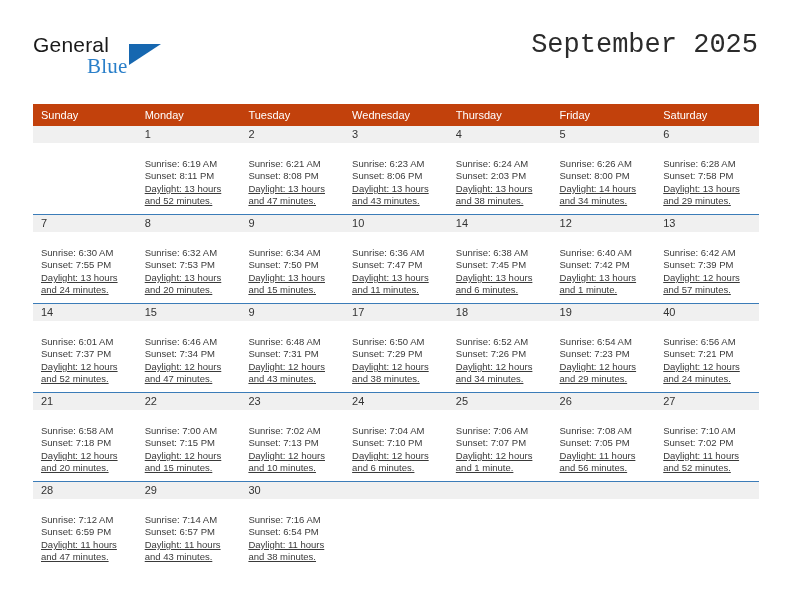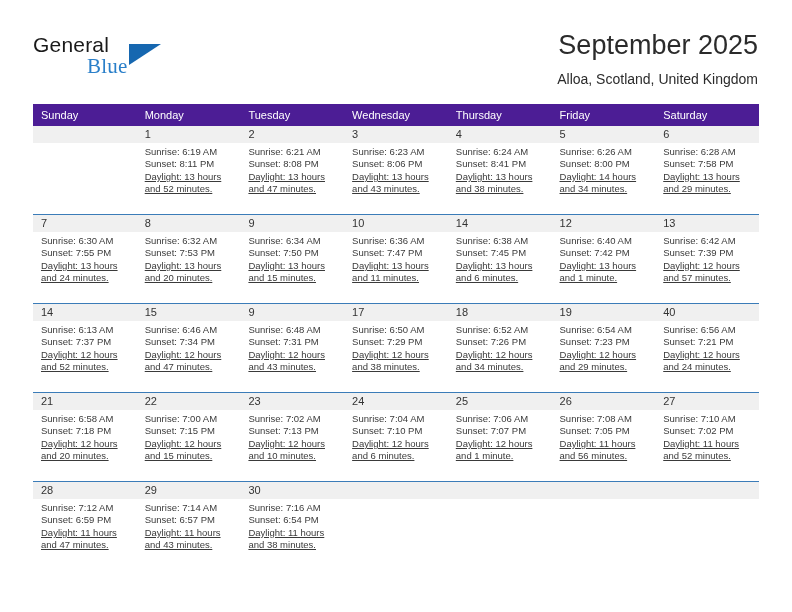--- a/index.html
+++ b/index.html
@@ -74,6 +74,7 @@
     color: #2b2b2b;
     line-height: 32px;
     white-space: nowrap;
+    font-family: Liberation Mono, monospace;
   }
   .location {
     font-size: 14px;

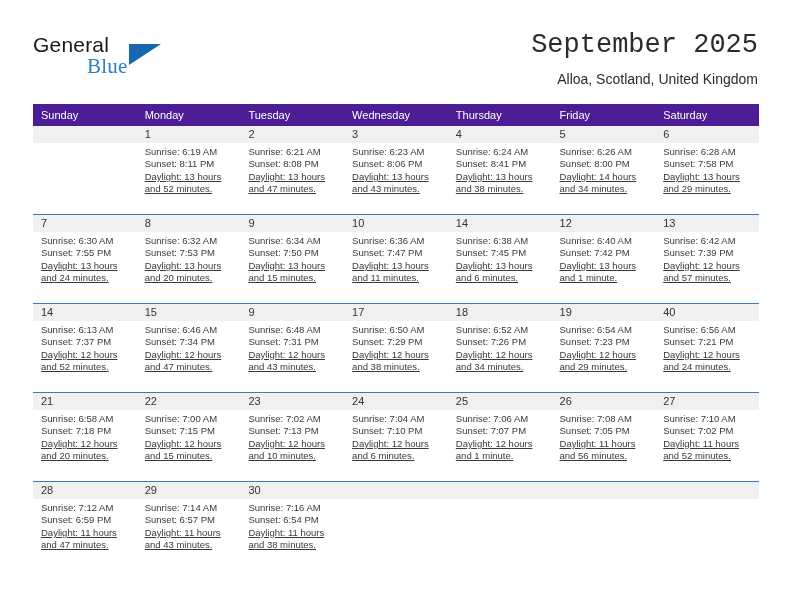--- a/index.html
+++ b/index.html
@@ -163,7 +163,6 @@
 
     <div class="title-block">
       <div class="month-title">September 2025</div>
-      <div class="location">Alloa, Scotland, United Kingdom</div>
     </div>
 
   </div>

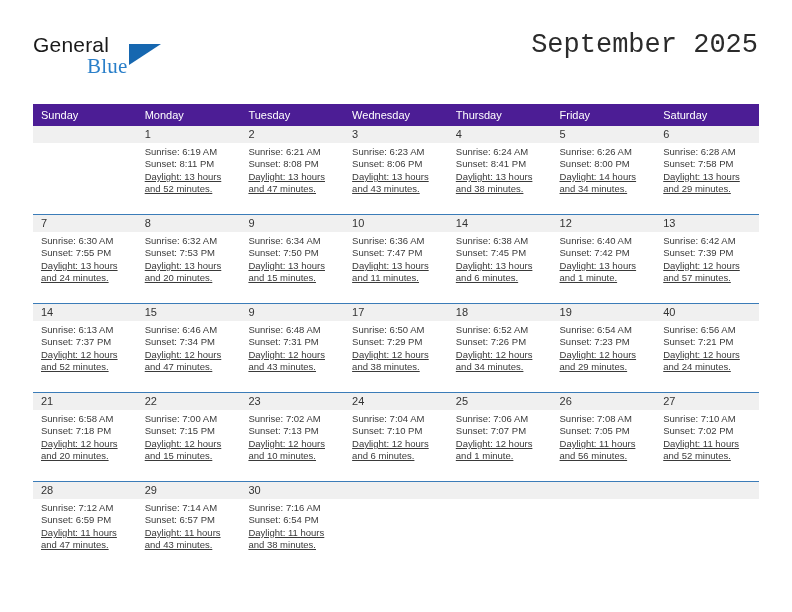--- a/index.html
+++ b/index.html
@@ -95,7 +95,7 @@
     table-layout: fixed;
   }
   .calendar th {
-    background: #4c1d95;
+    background: #c2410c;
     color: #ffffff;
     font-size: 11px;
     font-weight: normal;

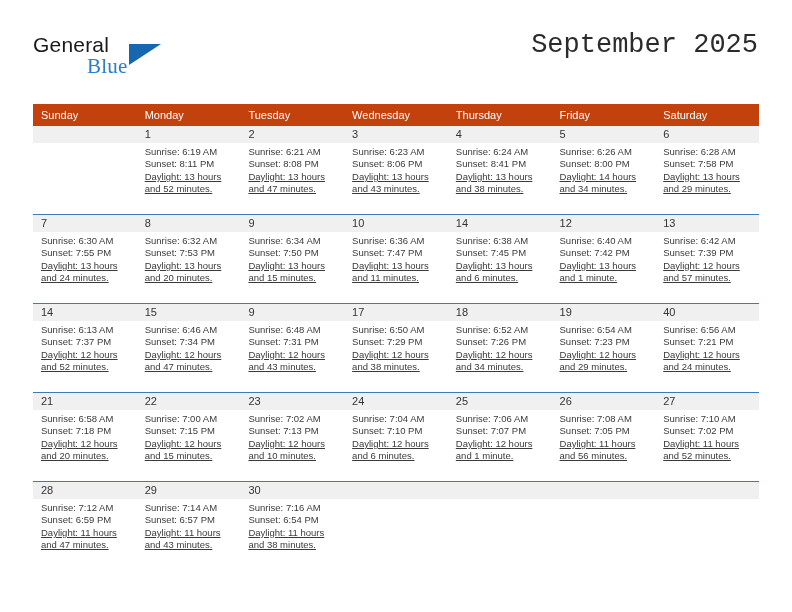--- a/index.html
+++ b/index.html
@@ -135,7 +135,7 @@
     background: #f0f0f0;
   }
   .details {
-    padding: 3px 4px 0 8px;
+    padding: 15px 4px 0 8px;
     font-size: 9.5px;
     line-height: 12.4px;
     color: #3a3a3a;

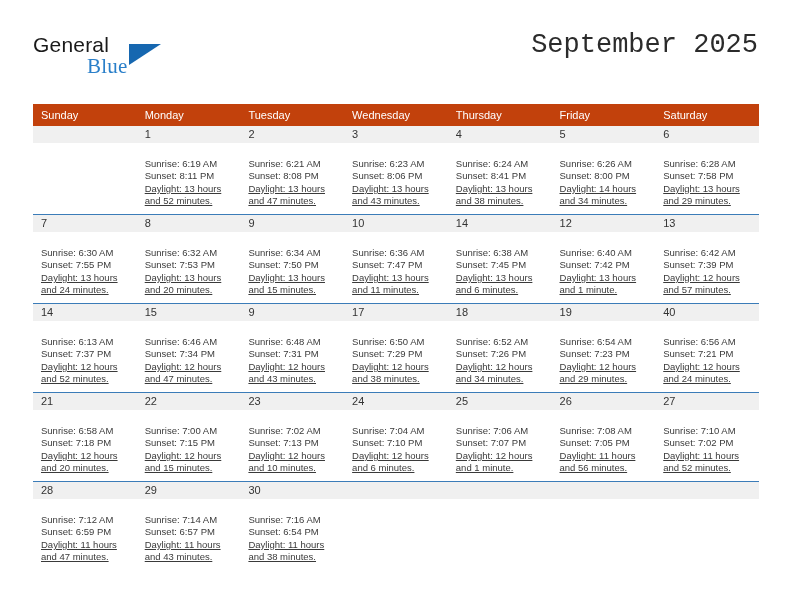--- a/index.html
+++ b/index.html
@@ -221,7 +221,7 @@
               <div class="daynum-band">4</div>
               <div class="details">
                 <div>Sunrise: 6:24 AM</div>
-                <div>Sunset: 8:41 PM</div>
+                <div>Sunset: 2:03 PM</div>
                 <div class="wrap">Daylight: 13 hours and 38 minutes.</div>
               </div>
             </div>

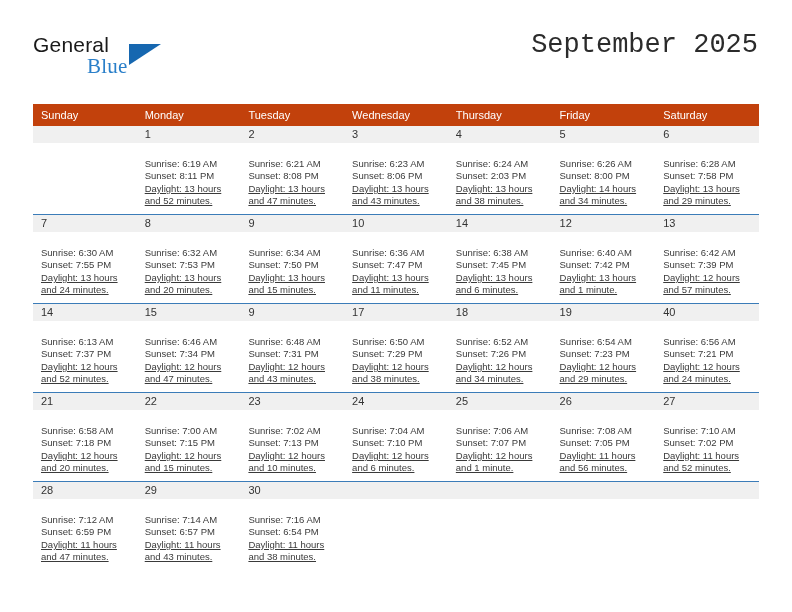--- a/index.html
+++ b/index.html
@@ -324,7 +324,7 @@
             <div class="cell">
               <div class="daynum-band">14</div>
               <div class="details">
-                <div>Sunrise: 6:13 AM</div>
+                <div>Sunrise: 6:01 AM</div>
                 <div>Sunset: 7:37 PM</div>
                 <div class="wrap">Daylight: 12 hours and 52 minutes.</div>
               </div>

